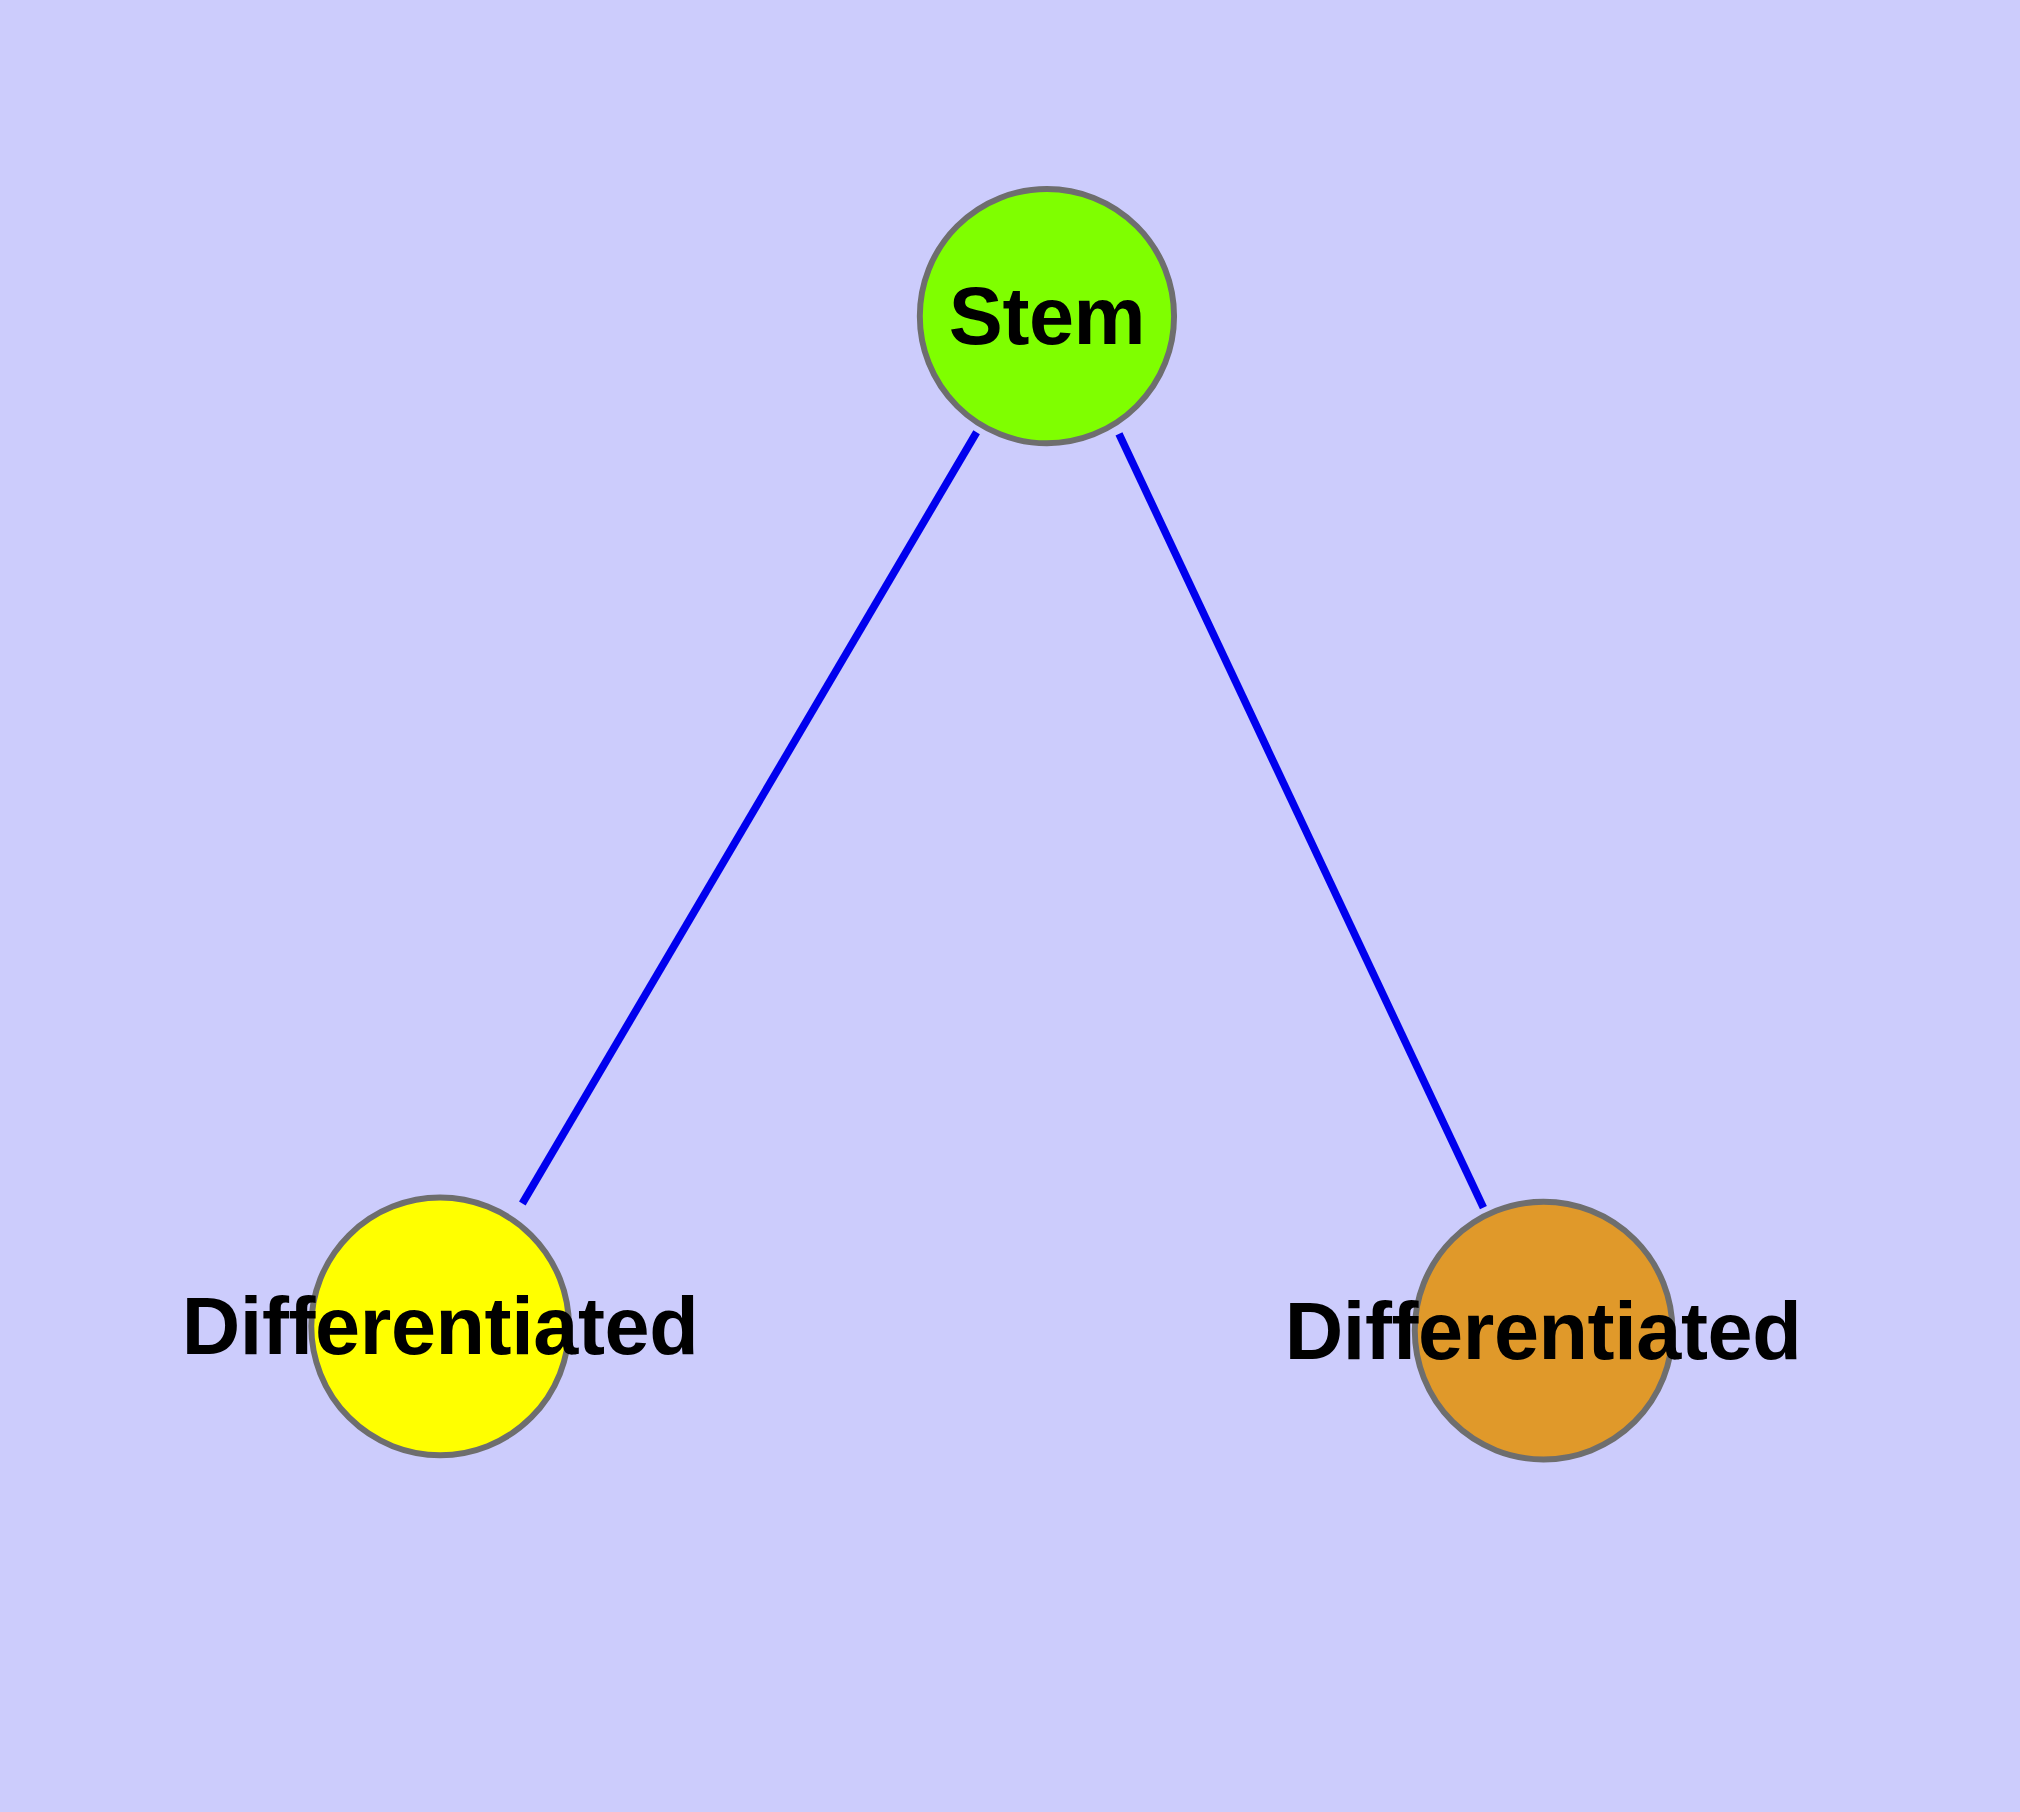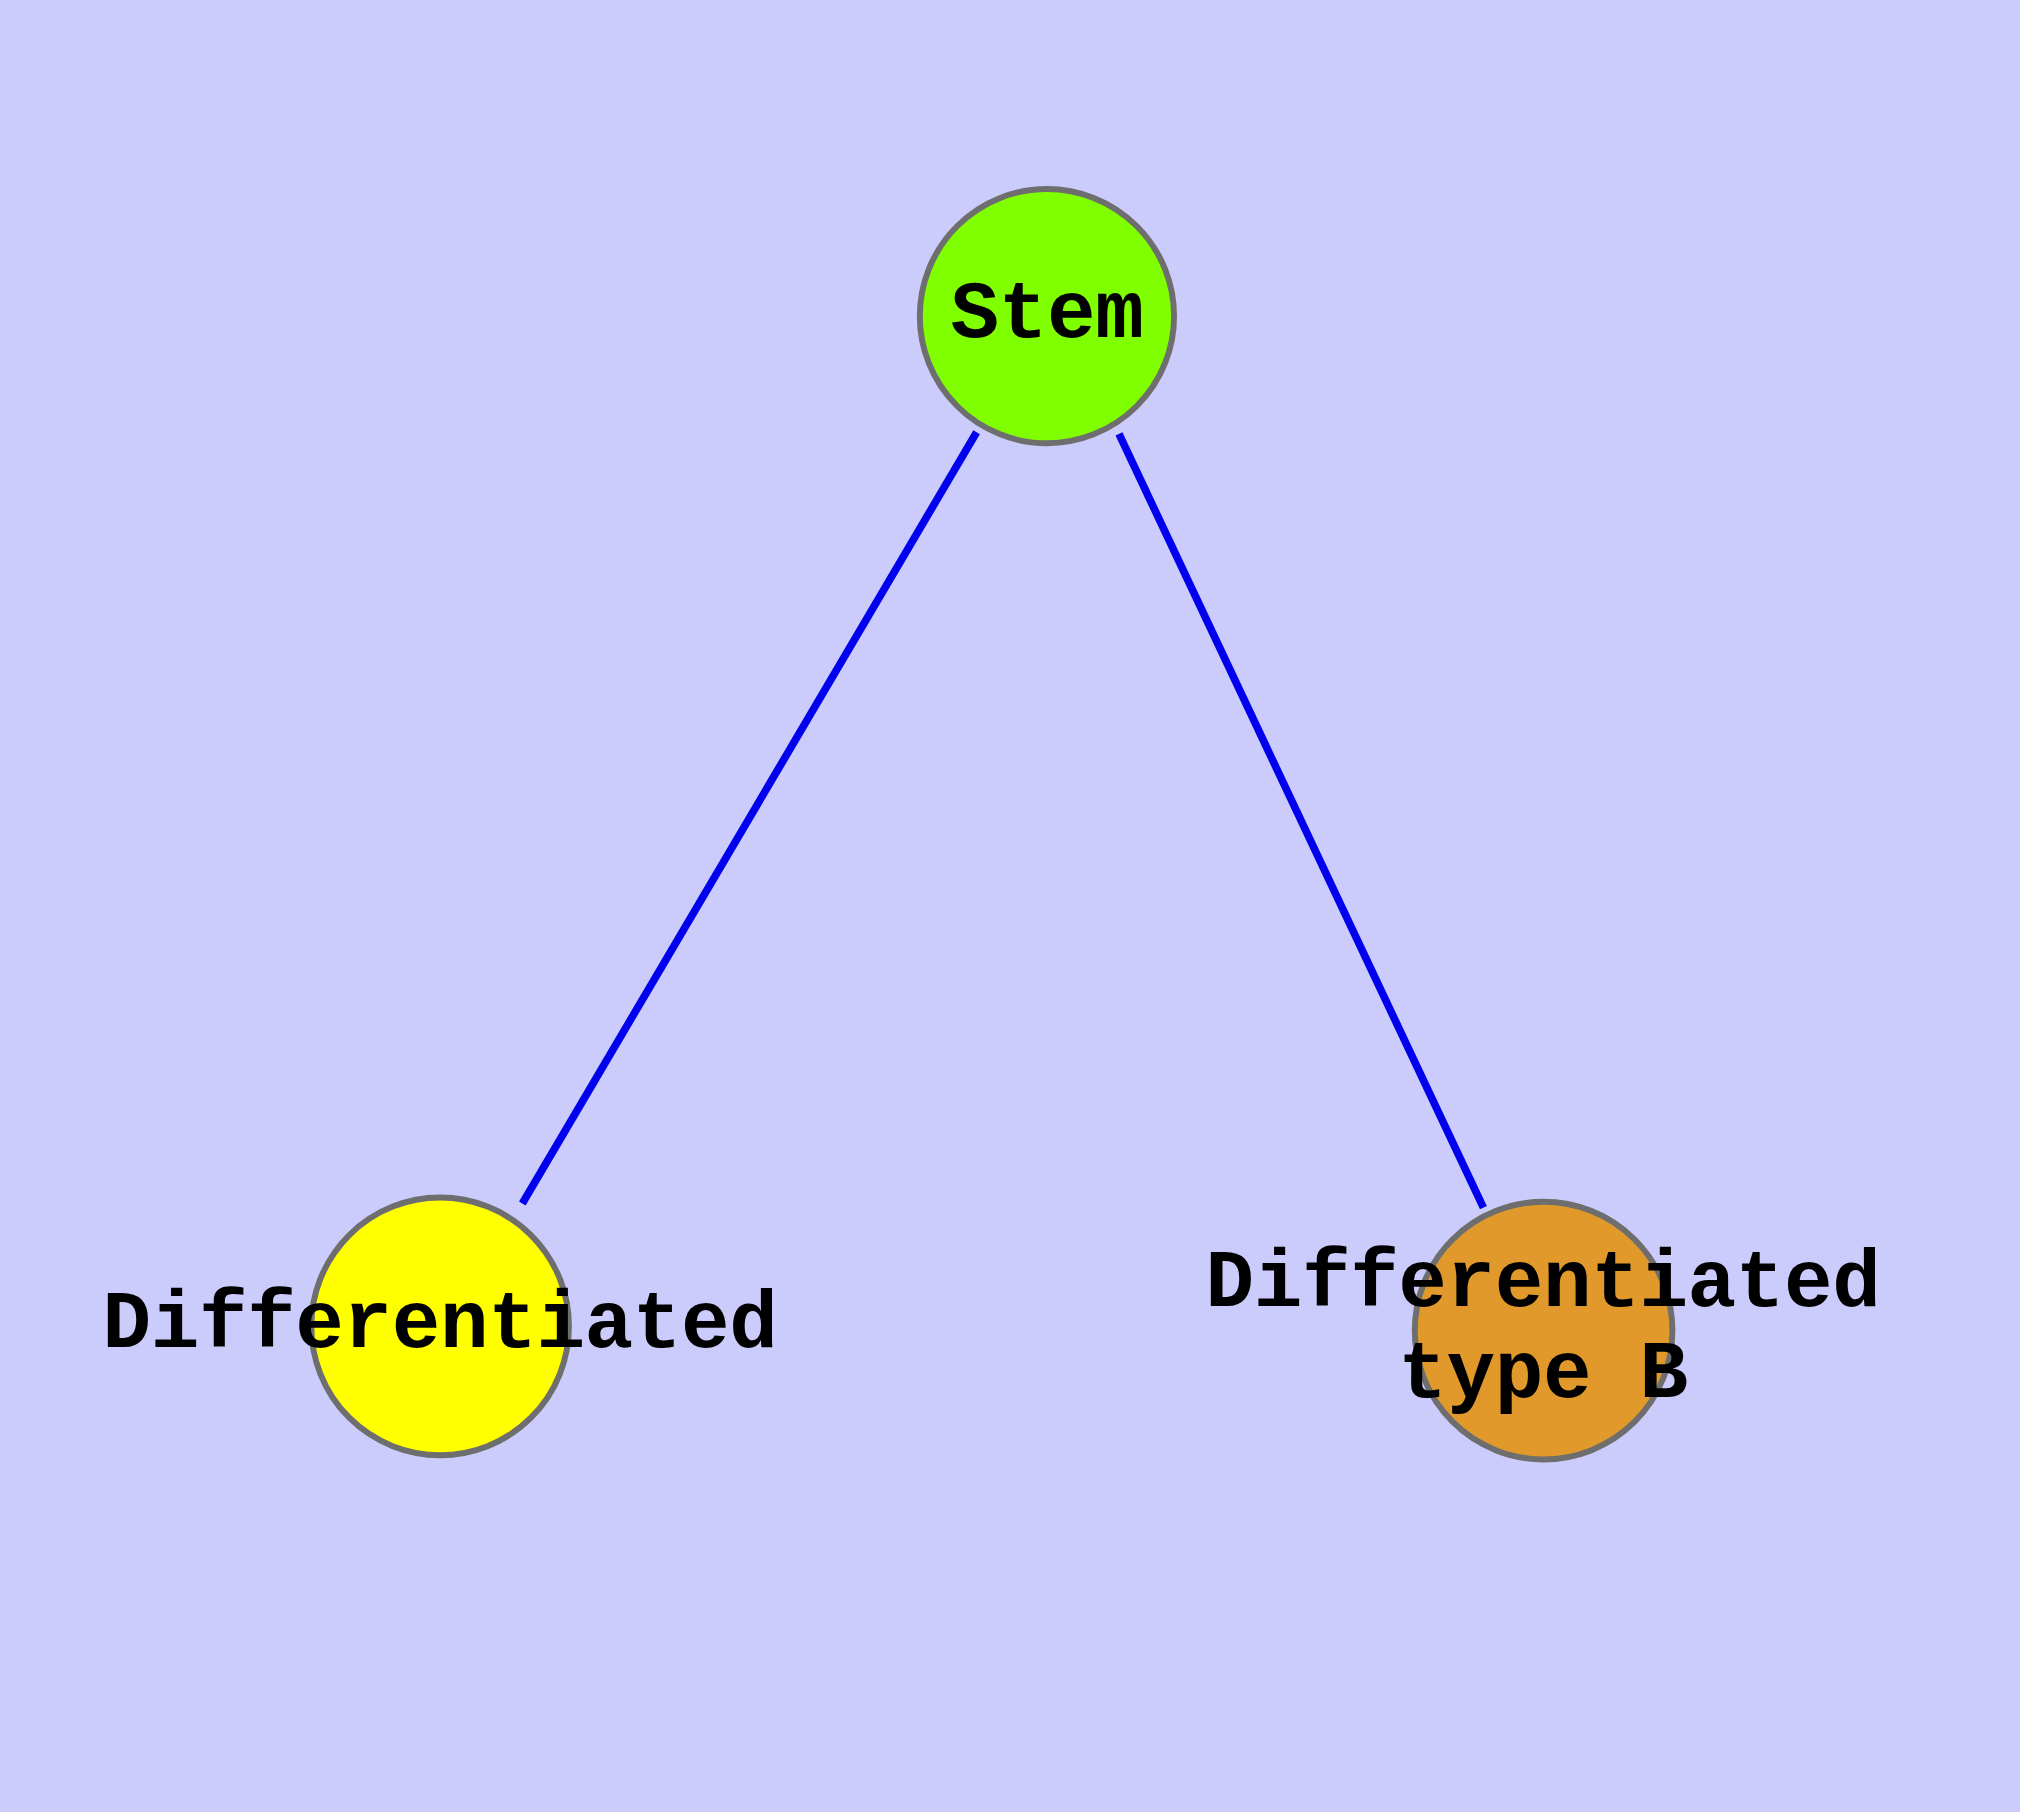--- a/index.html
+++ b/index.html
@@ -13,7 +13,7 @@
     width: 2021px;
     height: 1812px;
     overflow: hidden;
-    font-family: Liberation Mono, monospace;
+    font-family: Liberation Sans, sans-serif;
   }
   #graph-bg {
     position: absolute;

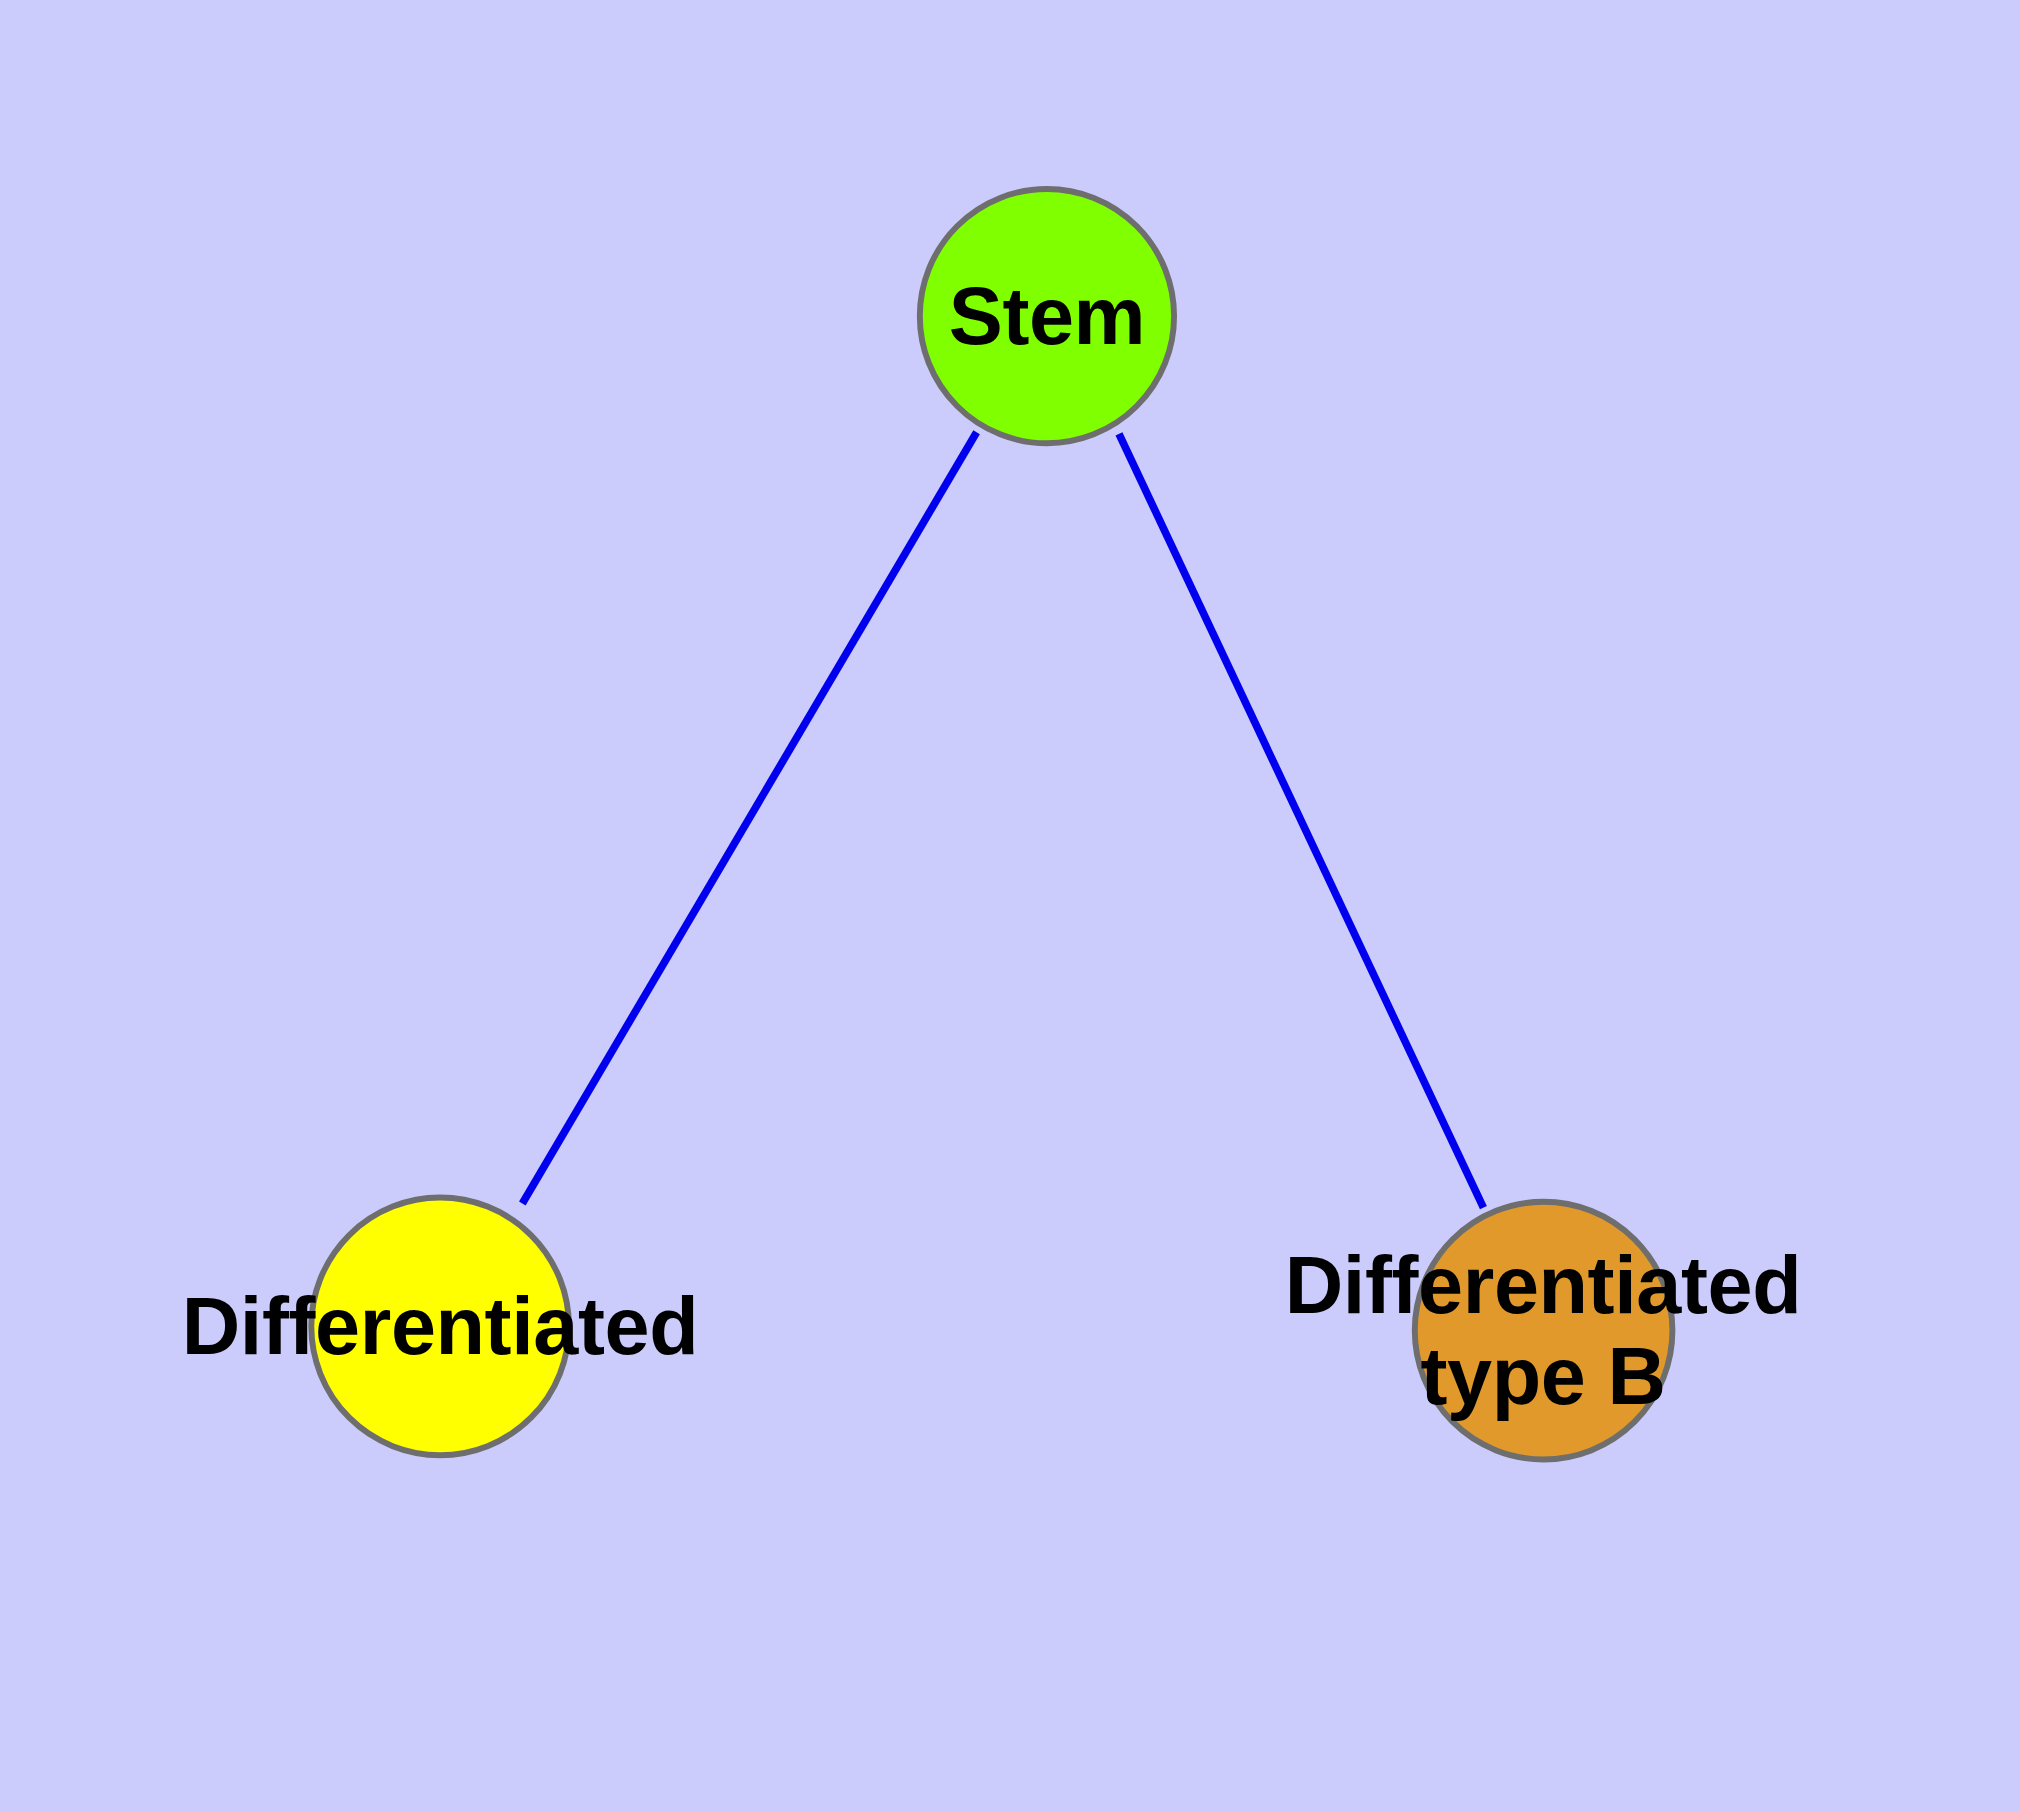--- a/index.html
+++ b/index.html
@@ -69,7 +69,7 @@
 
   <div id="label-stem" class="node-label" style="left: 1047px; top: 316px; font-size: 81px; color: rgb(0, 0, 0);"><span class="line">Stem</span></div>
   <div id="label-diff-a" class="node-label" style="left: 440px; top: 1326px; font-size: 81px; color: rgb(0, 0, 0);"><span class="line">Differentiated</span></div>
-  <div id="label-diff-b" class="node-label" style="left: 1543px; top: 1331px; font-size: 81px; color: rgb(0, 0, 0);"><span class="line">Differentiated</span><span class="line">type B</span></div>
+  <div id="label-diff-b" class="node-label" style="left: 1543px; top: 1331px; font-size: 81px; color: rgb(0, 0, 0);"><span class="line">Differentiated</span></div>
 
 </div>
 

